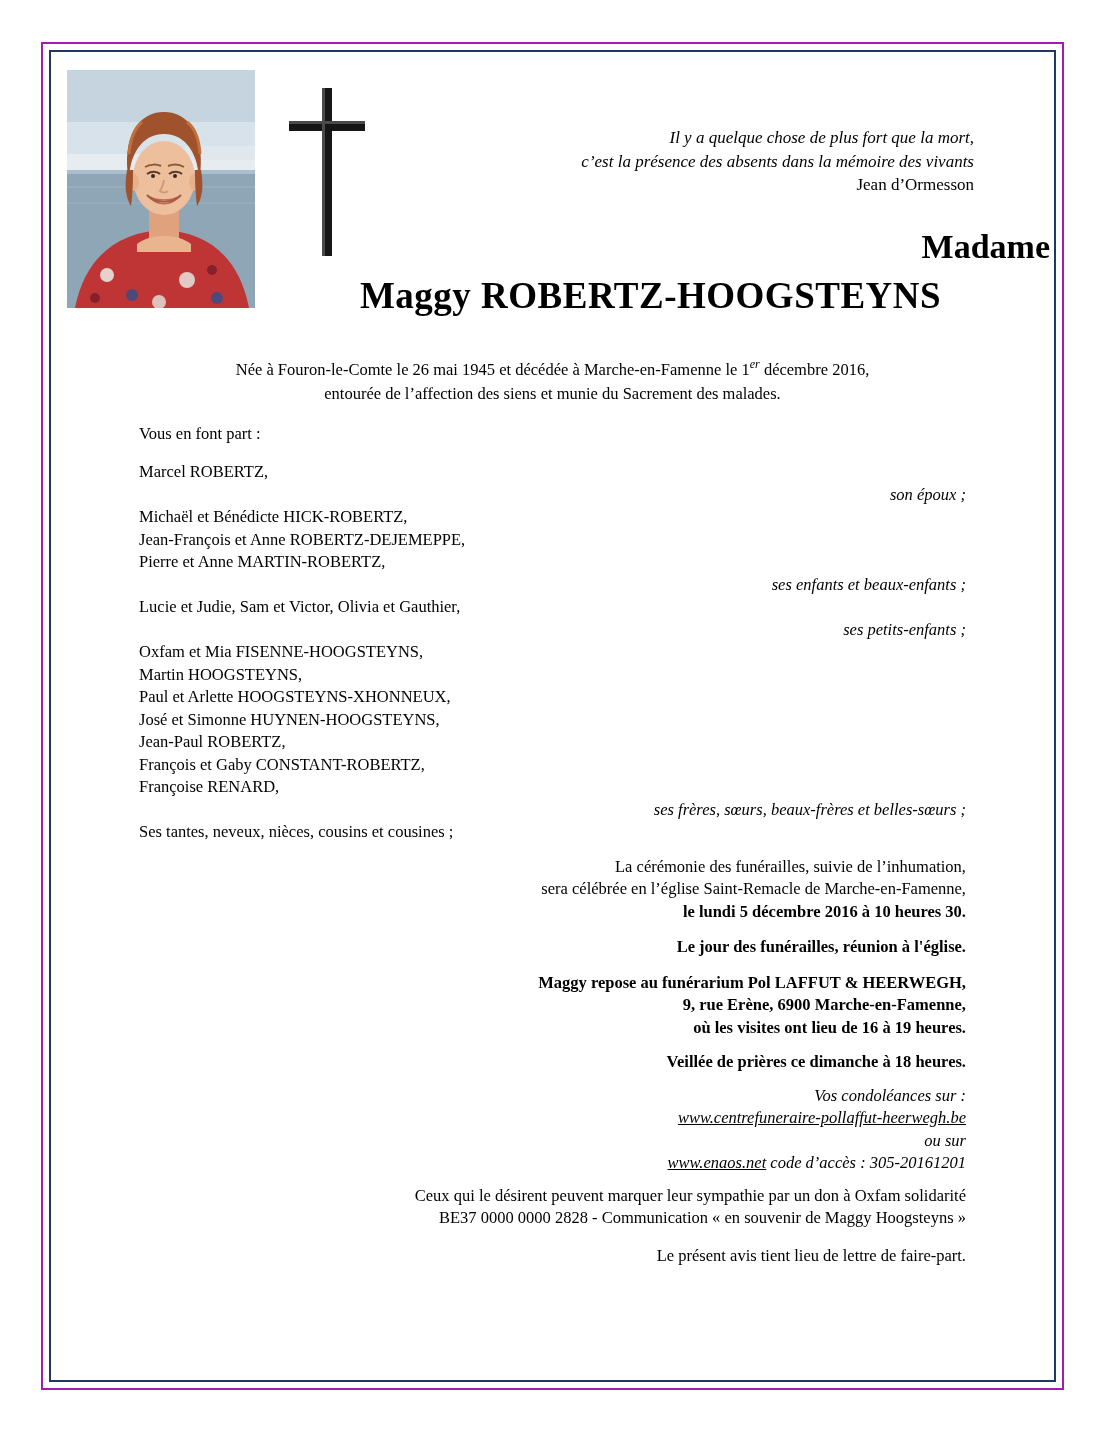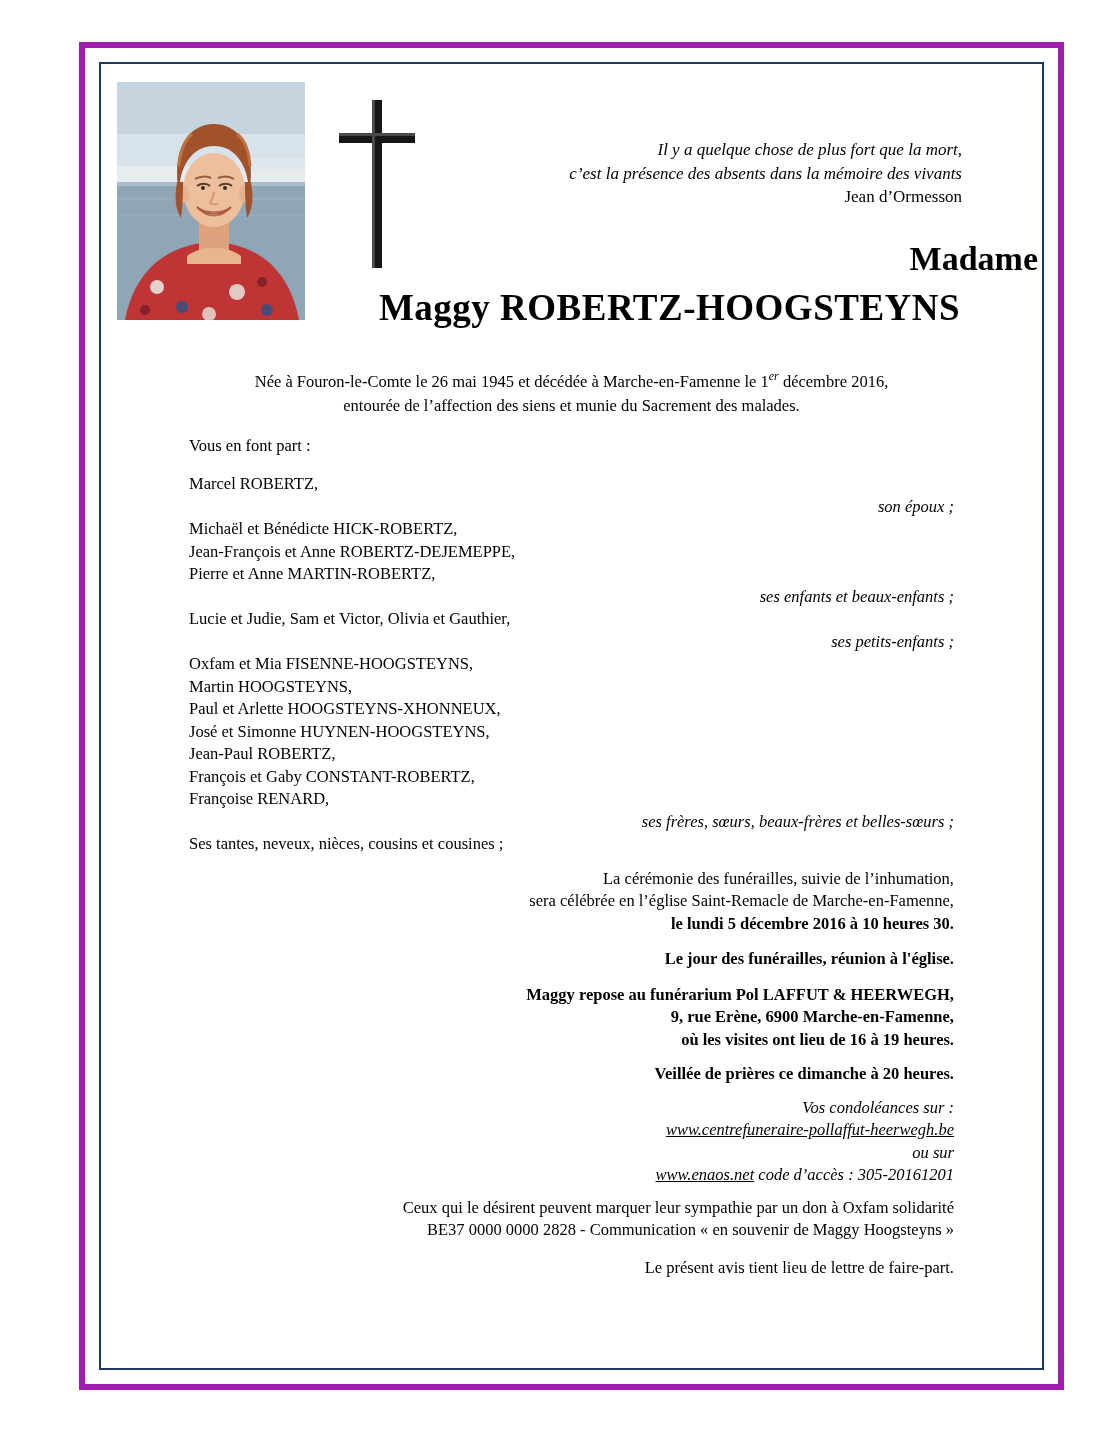--- a/index.html
+++ b/index.html
@@ -19,9 +19,8 @@
   .frame {
     position:absolute;
     left:41px; top:42px; right:41px; bottom:40px;
-    border:6px solid #a21caf;
-    padding:14px;
-    margin-left:38px;
+    border:2px solid #a21caf;
+    padding:6px;
   }
   .frame-inner {
     width:100%; height:100%;

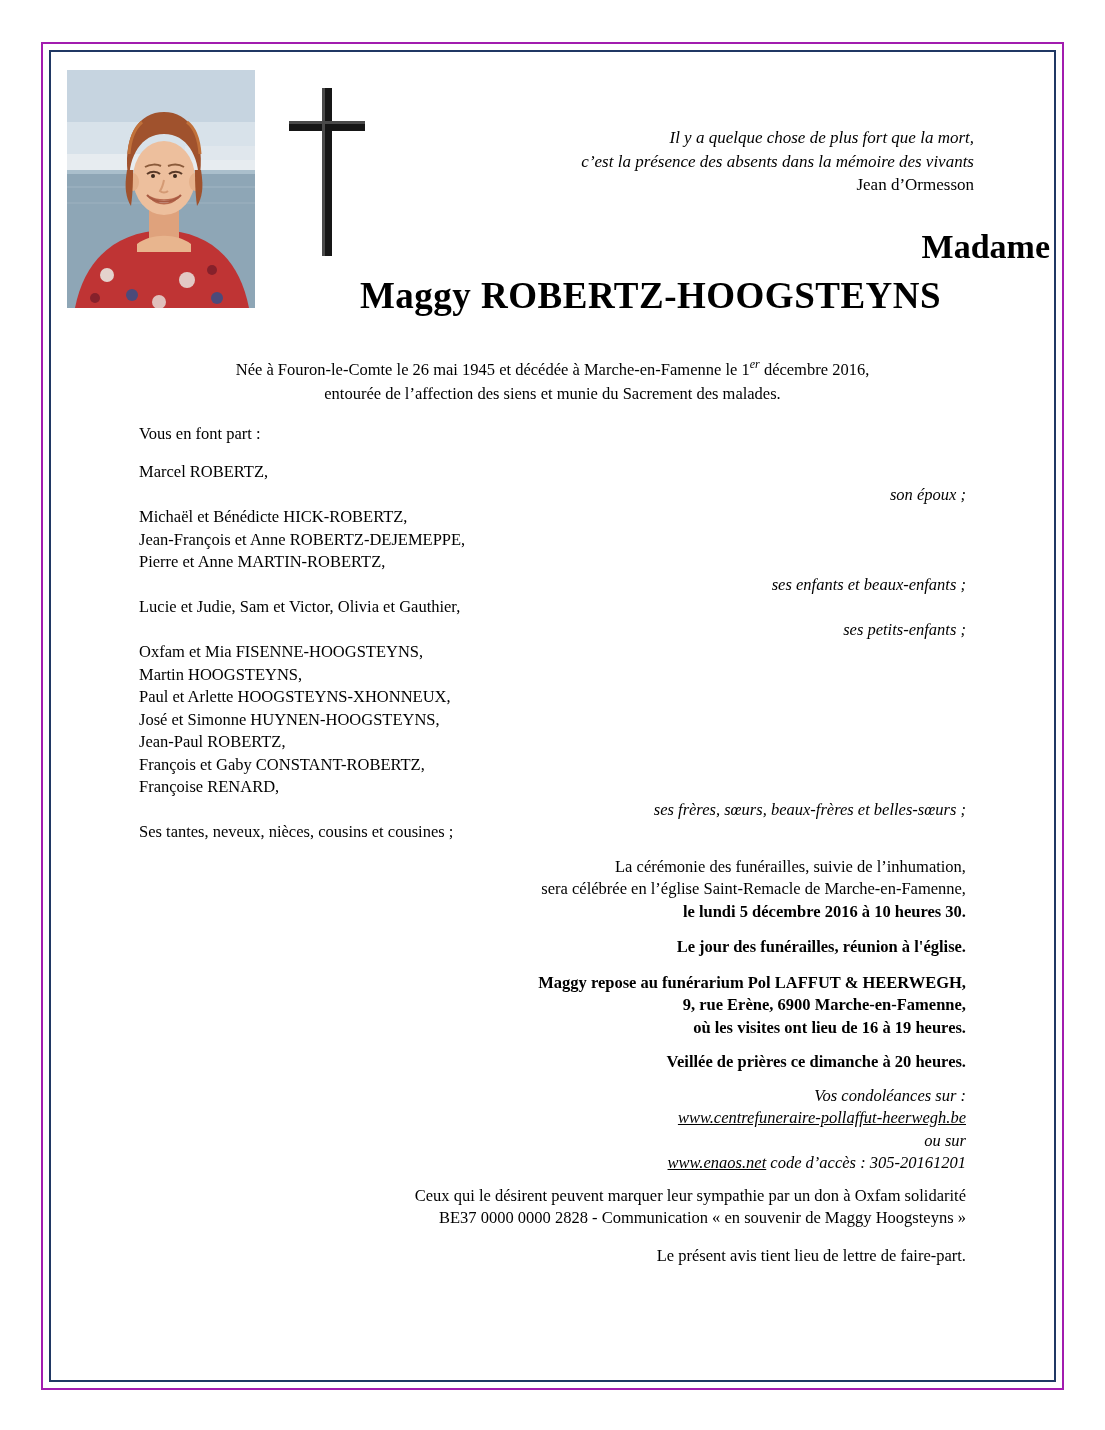--- a/index.html
+++ b/index.html
@@ -185,7 +185,7 @@
             <div>où les visites ont lieu de 16 à 19 heures.</div>
           </div>
 
-          <div class="vigil centered">Veillée de prières ce dimanche à 20 heures.</div>
+          <div class="vigil centered">Veillée de prières ce dimanche à 18 heures.</div>
 
           <div class="condolences centered">
             <div>Vos condoléances sur :</div>

